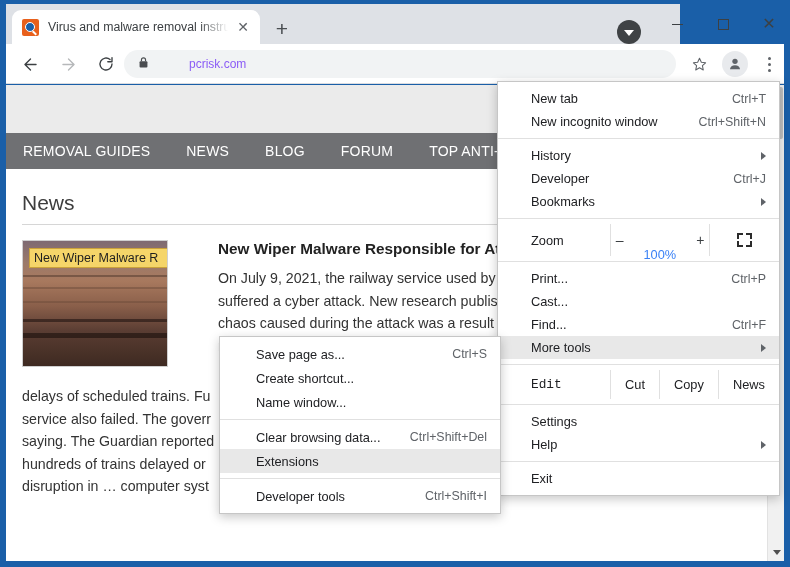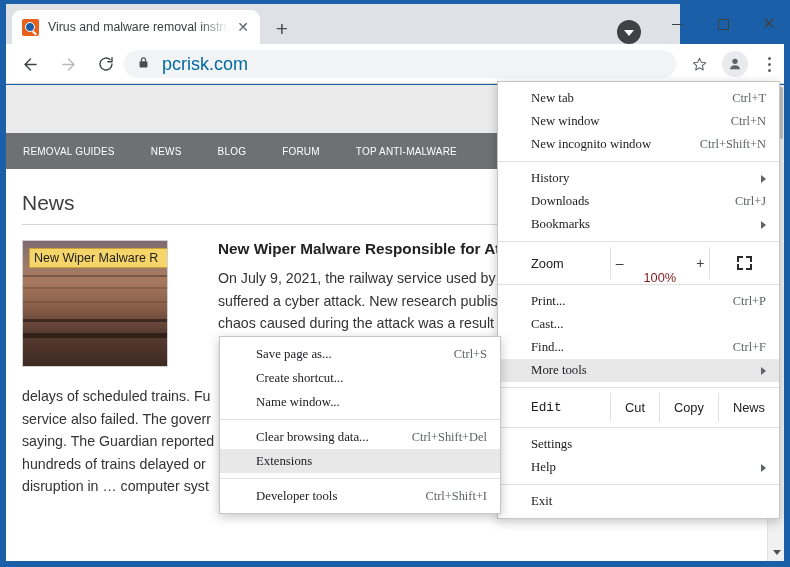--- a/index.html
+++ b/index.html
@@ -123,7 +123,7 @@
     padding: 0 14px;
   }
   #lock-icon { flex: 0 0 12px; margin-right: 12px; }
-  #url-text { font-size: 18px; color: #0369a1; }
+  #url-text { font-size: 12px; color: #8b5cf6; margin-left: 27px; }
   #star-btn {
     position: absolute; left: 680px; top: 6px;
     width: 26px; height: 28px;

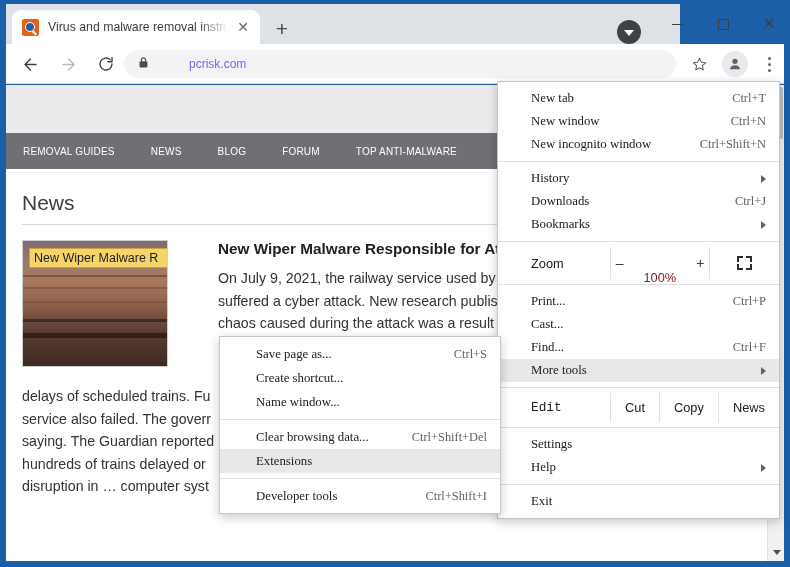--- a/index.html
+++ b/index.html
@@ -310,7 +310,6 @@
     height: 23px;
     display: flex; align-items: center;
     padding: 0 13px 0 33px;
-    font-family: Liberation Serif, serif;
   }
   .mi.hl { background: #e8e8e8; }
   .mi .label { flex: 1 1 auto; white-space: nowrap; }

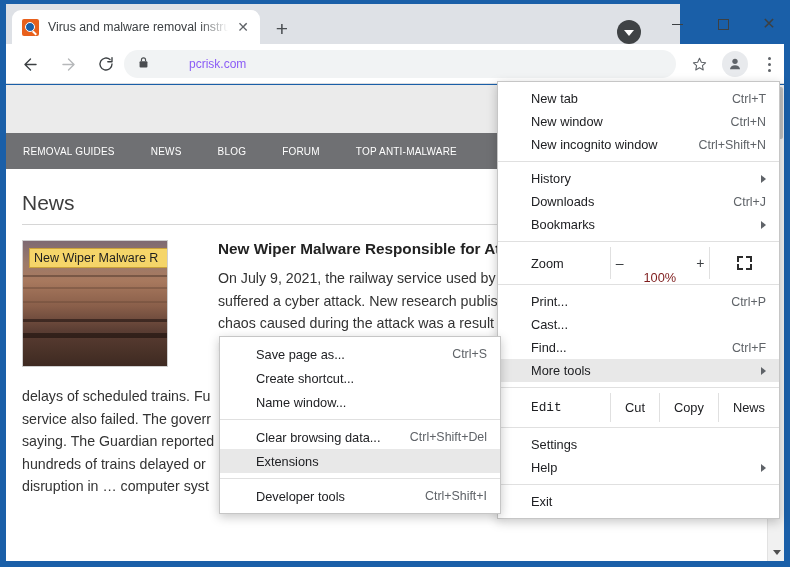--- a/index.html
+++ b/index.html
@@ -541,10 +541,6 @@
       <span class="accel">Ctrl+T</span>
     </div>
     <div class="mi">
-      <span class="label">New window</span>
-      <span class="accel">Ctrl+N</span>
-    </div>
-    <div class="mi">
       <span class="label">New incognito window</span>
       <span class="accel">Ctrl+Shift+N</span>
     </div>

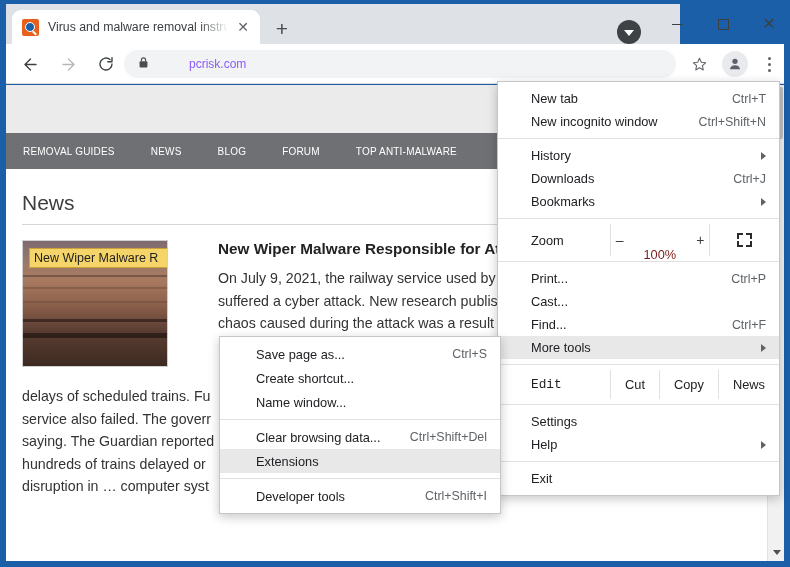--- a/index.html
+++ b/index.html
@@ -206,7 +206,7 @@
     z-index: 2;
   }
   #site-nav .navitem {
-    color: #ffffff; font-size: 10px;
+    color: #ffffff; font-size: 14px;
     letter-spacing: 0.2px;
     margin-right: 36px;
     white-space: nowrap;

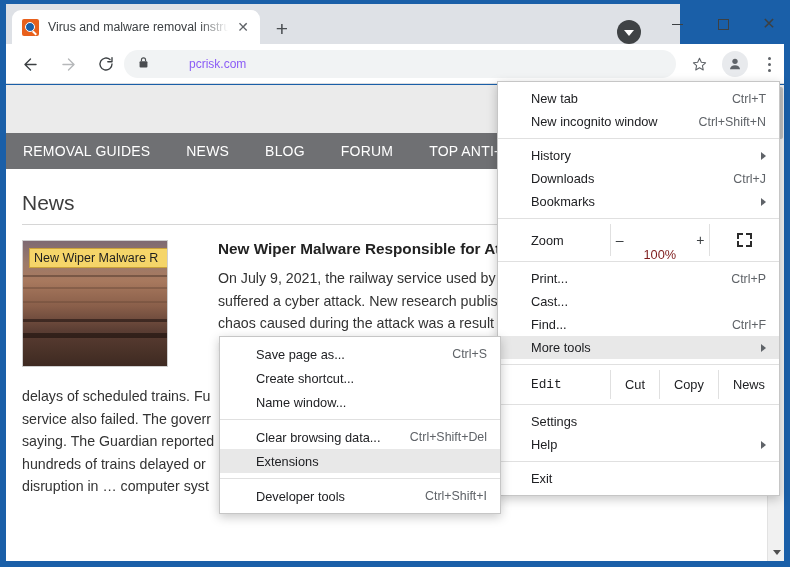--- a/index.html
+++ b/index.html
@@ -552,7 +552,7 @@
       <span class="sub-arrow"></span>
     </div>
     <div class="mi">
-      <span class="label">Downloads</span>
+      <span class="label">Developer</span>
       <span class="accel">Ctrl+J</span>
     </div>
     <div class="mi">

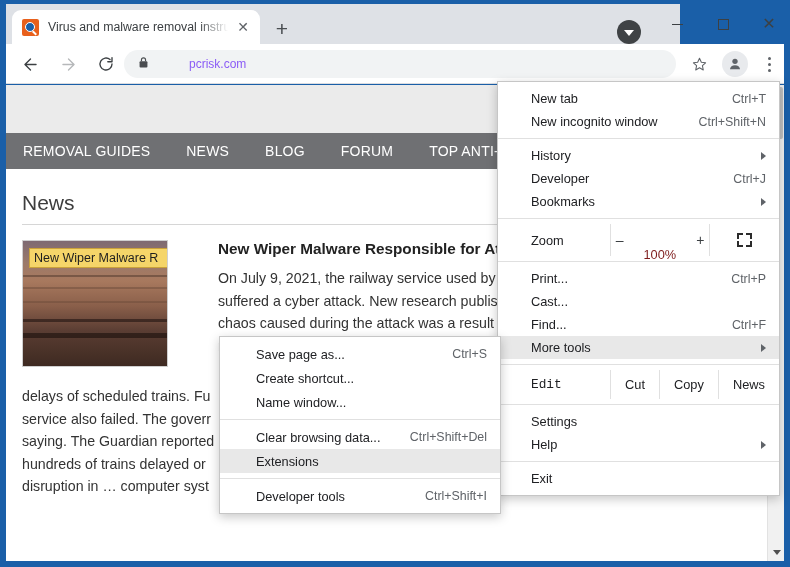--- a/index.html
+++ b/index.html
@@ -336,7 +336,7 @@
     gap: 20px;
   }
   #zoom-row .zminus, #zoom-row .zplus { color: #3c4043; font-size: 14px; }
-  #zoom-row .zval { font-size: 12.8px; color: #7f1d1d; margin-top: 28px; }
+  #zoom-row .zval { font-size: 12.8px; color: #3b82f6; margin-top: 28px; }
   #zoom-row .zfull {
     flex: 0 0 70px; display: flex; align-items: center; justify-content: center;
     border-left: 1px solid #e0e0e0;

